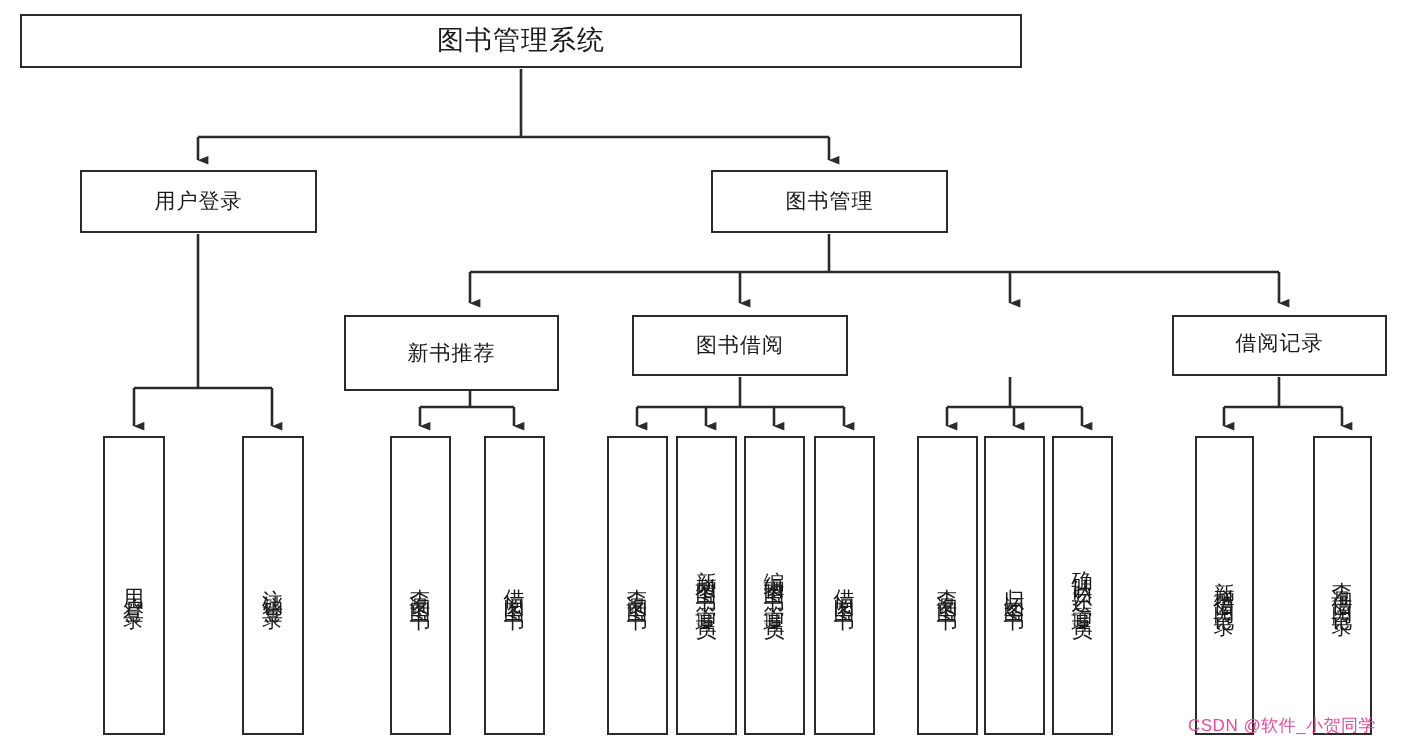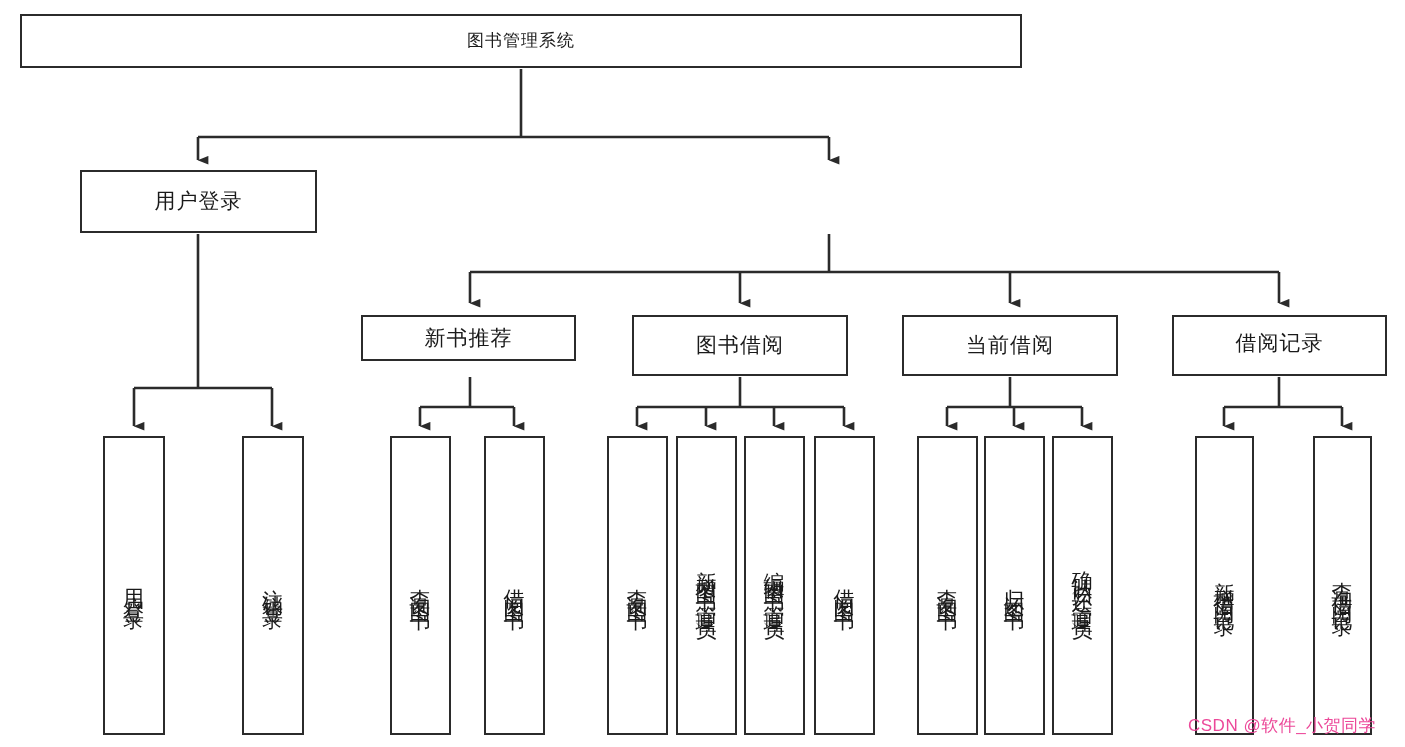--- a/index.html
+++ b/index.html
@@ -48,7 +48,7 @@
     letter-spacing: 1px;
   }
   .node.root .node-label {
-    font-size: 17px;
+    font-size: 27px;
     letter-spacing: 1px;
   }
   

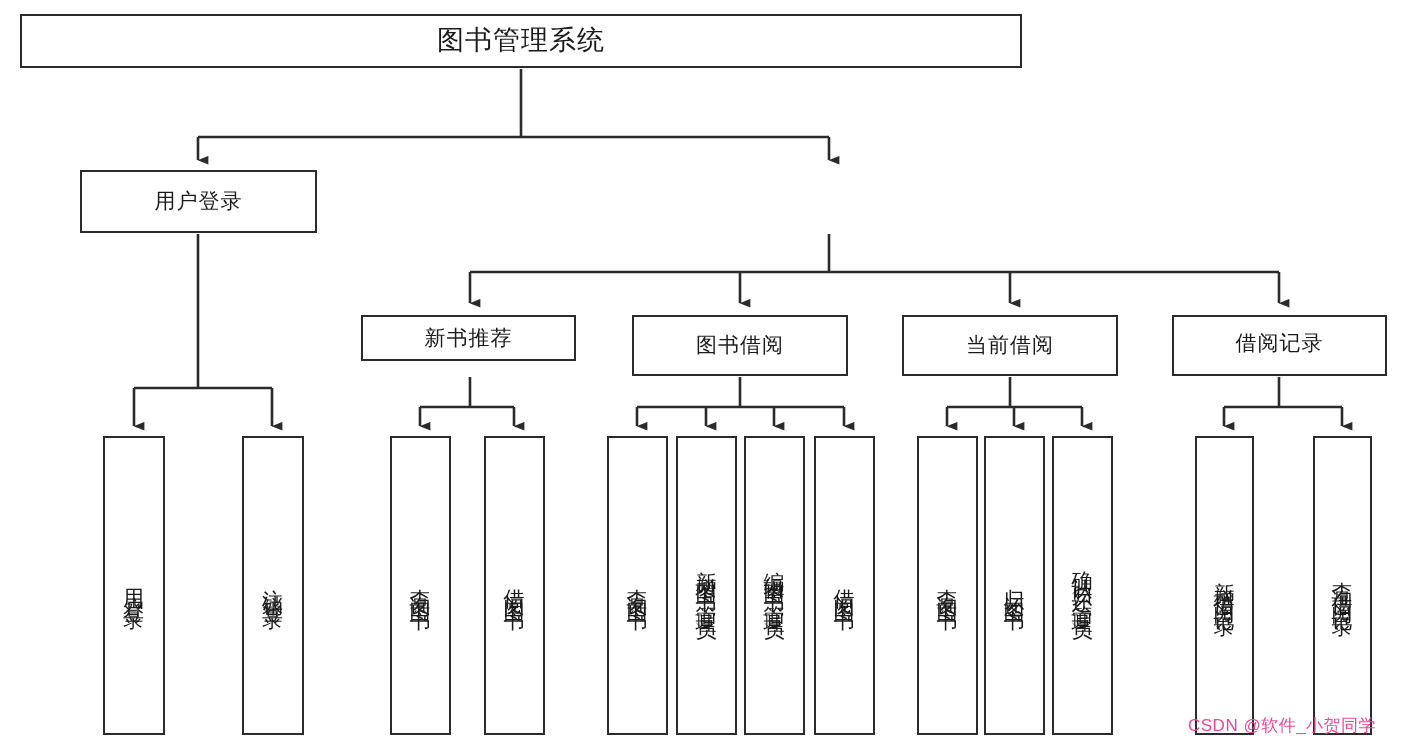--- a/index.html
+++ b/index.html
@@ -142,6 +142,9 @@
   <div class="node horiz" style="left:80px; top:170px; width:237px; height:63px;">
     <span class="node-label">用户登录</span>
   </div>
+  <div class="node horiz" style="left:711px; top:170px; width:237px; height:63px;">
+    <span class="node-label">图书管理</span>
+  </div>
 
   <div class="node horiz" style="left:361px; top:315px; width:215px; height:46px;">
     <span class="node-label">新书推荐</span>

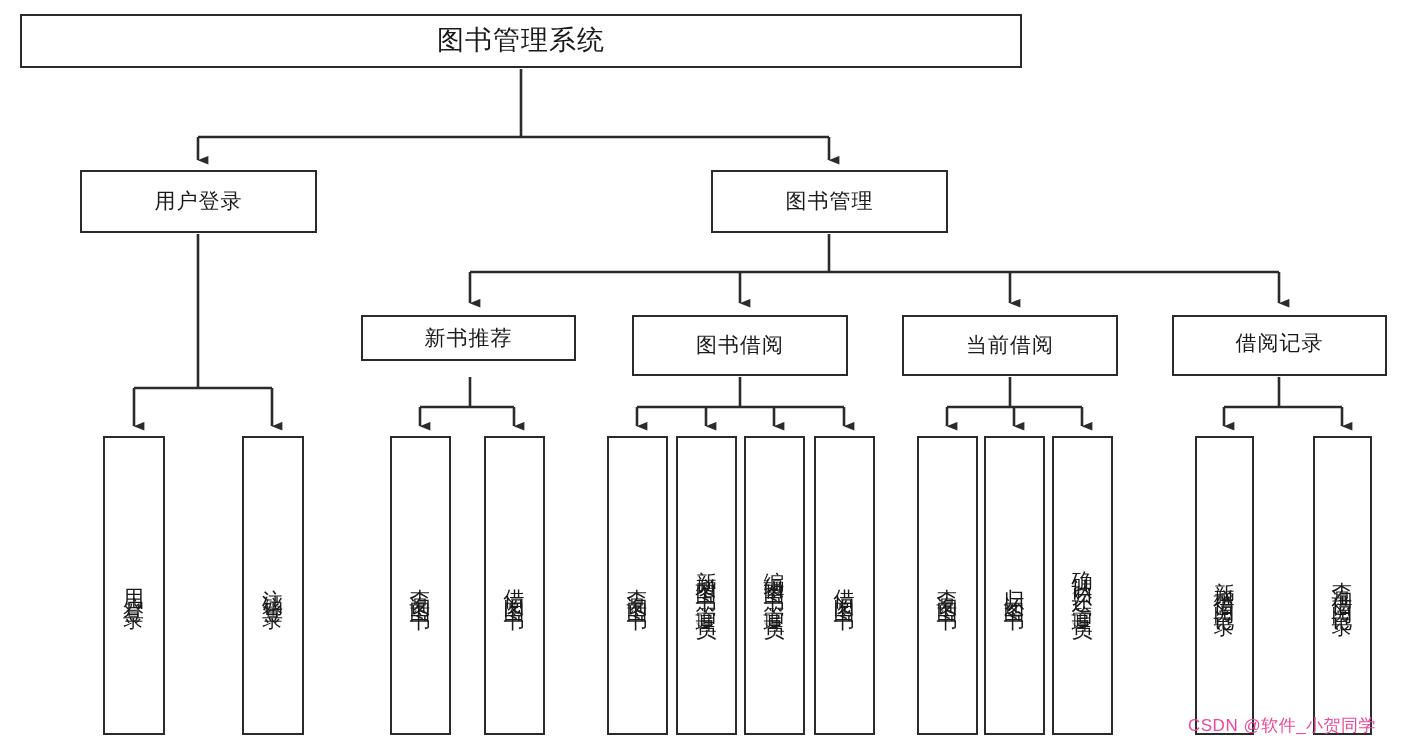--- a/index.html
+++ b/index.html
@@ -146,7 +146,7 @@
     <span class="node-label">图书管理</span>
   </div>
 
-  <div class="node horiz" style="left:361px; top:315px; width:215px; height:46px;">
+  <div class="node horiz" style="left:344px; top:315px; width:215px; height:76px;">
     <span class="node-label">新书推荐</span>
   </div>
   <div class="node horiz" style="left:632px; top:315px; width:216px; height:61px;">

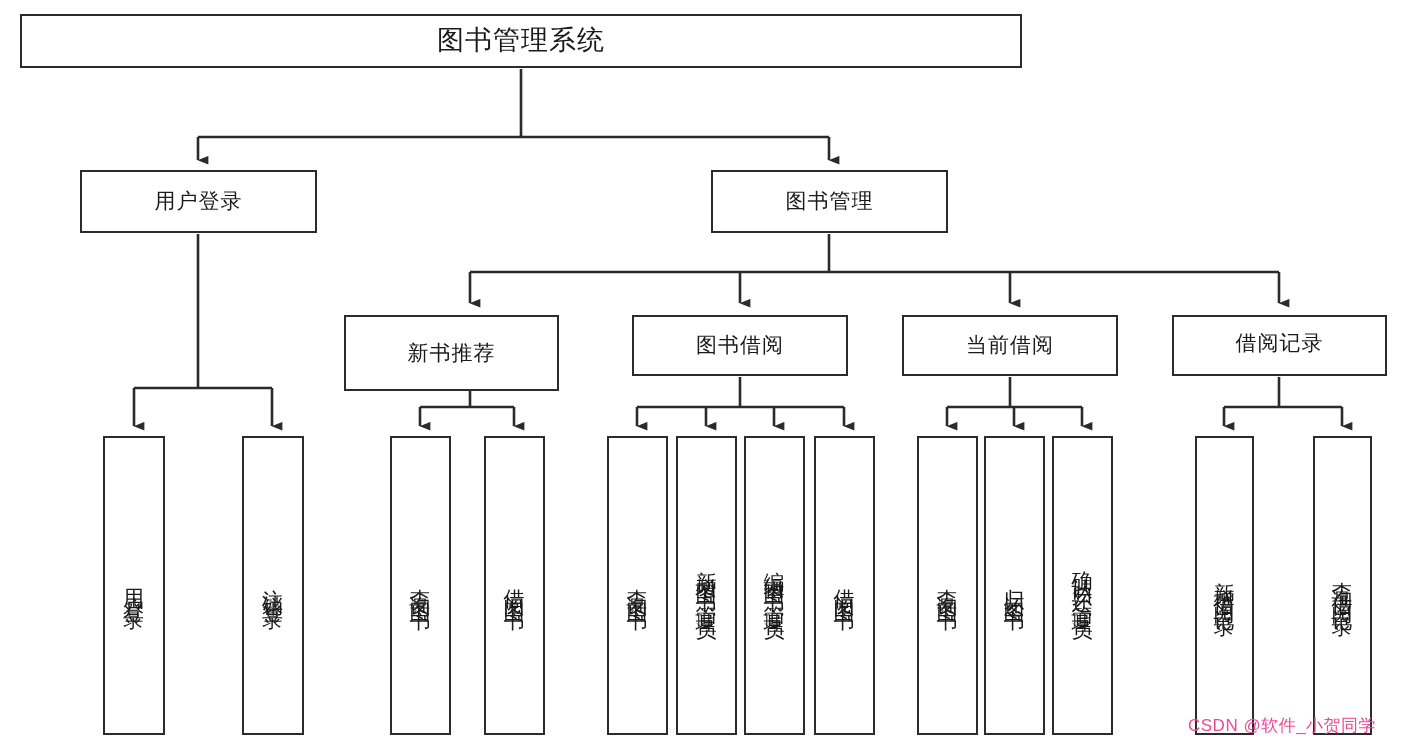--- a/index.html
+++ b/index.html
@@ -152,9 +152,6 @@
   <div class="node horiz" style="left:632px; top:315px; width:216px; height:61px;">
     <span class="node-label">图书借阅</span>
   </div>
-  <div class="node horiz" style="left:902px; top:315px; width:216px; height:61px;">
-    <span class="node-label">当前借阅</span>
-  </div>
   <div class="node horiz" style="left:1172px; top:315px; width:215px; height:61px;font-family:Liberation Mono, monospace;">
     <span class="node-label">借阅记录</span>
   </div>

